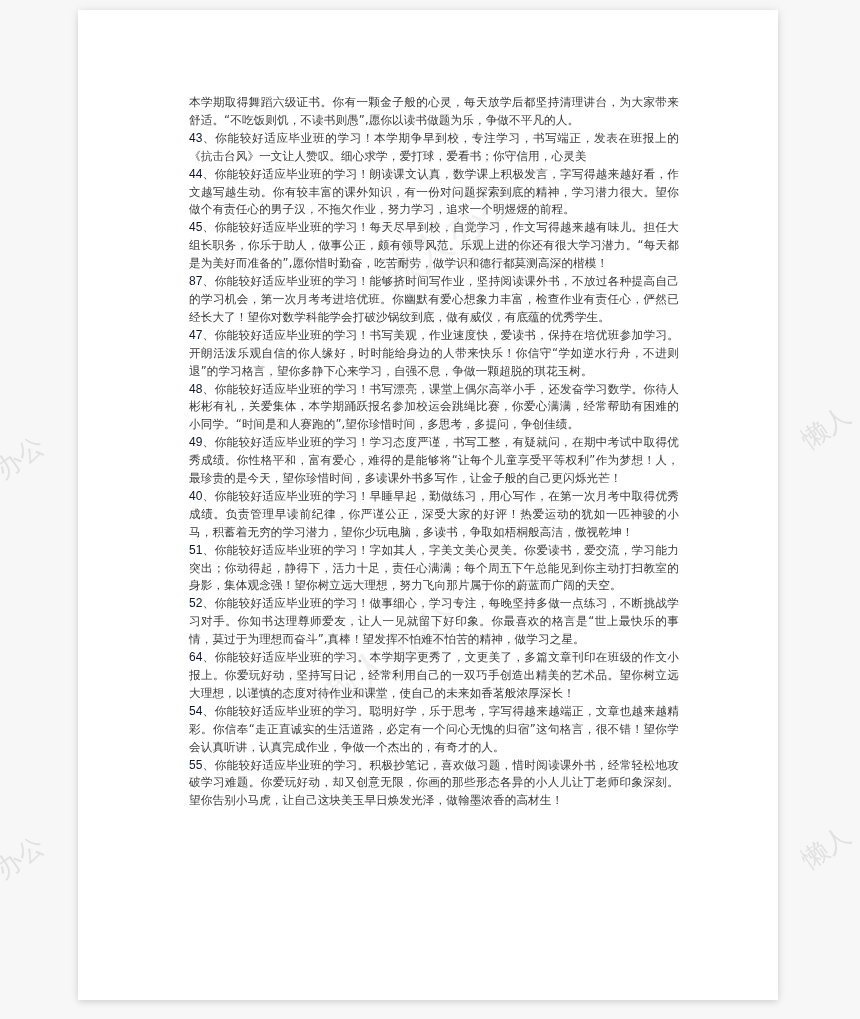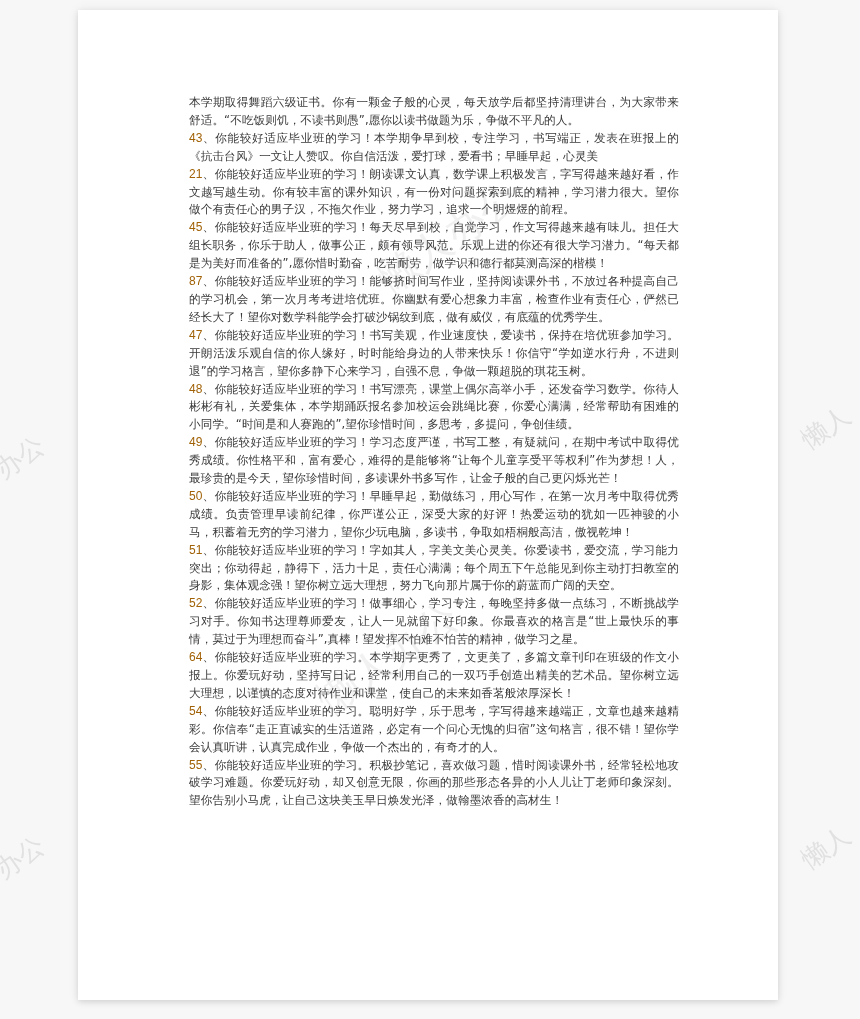--- a/index.html
+++ b/index.html
@@ -22,7 +22,7 @@
     margin-left: 20px;
   }
   .para { margin: 0; }
-  .para .num { color: #a16207; font-family: "Liberation Sans", sans-serif; font-size: 12px; }
+  .para .num { color: #0f172a; font-family: "Liberation Sans", sans-serif; font-size: 12px; }
   .watermark {
     position: absolute; color: rgba(150,150,150,0.22);
     font-size: 26px; transform: rotate(-35deg); white-space: nowrap;

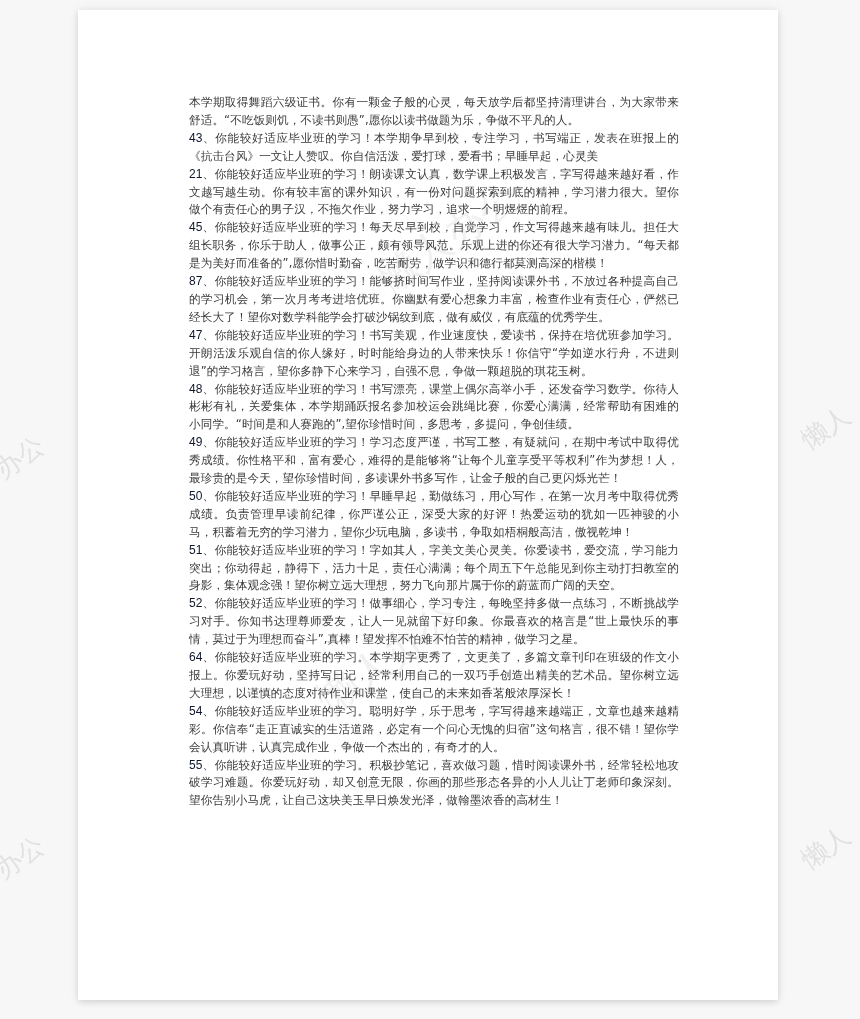--- a/index.html
+++ b/index.html
@@ -47,7 +47,7 @@
     <div class="content">
       <p class="para">本学期取得舞蹈六级证书。你有一颗金子般的心灵，每天放学后都坚持清理讲台，为大家带来舒适。“不吃饭则饥，不读书则愚”,愿你以读书做题为乐，争做不平凡的人。</p>
 
-      <p class="para"><span class="num">43</span><span>、你能较好适应毕业班的学习！本学期争早到校，专注学习，书写端正，发表在班报上的《抗击台风》一文让人赞叹。你自信活泼，爱打球，爱看书；早睡早起，心灵美</span></p>
+      <p class="para"><span class="num">43</span><span>、你能较好适应毕业班的学习！本学期争早到校，专注学习，书写端正，发表在班报上的《抗击台风》一文让人赞叹。细心求学，爱打球，爱看书；你守信用，心灵美</span></p>
       <p class="para"><span class="num">21</span><span>、你能较好适应毕业班的学习！朗读课文认真，数学课上积极发言，字写得越来越好看，作文越写越生动。你有较丰富的课外知识，有一份对问题探索到底的精神，学习潜力很大。望你做个有责任心的男子汉，不拖欠作业，努力学习，追求一个明煜煜的前程。</span></p>
       <p class="para"><span class="num">45</span><span>、你能较好适应毕业班的学习！每天尽早到校，自觉学习，作文写得越来越有味儿。担任大组长职务，你乐于助人，做事公正，颇有领导风范。乐观上进的你还有很大学习潜力。“每天都是为美好而准备的”,愿你惜时勤奋，吃苦耐劳，做学识和德行都莫测高深的楷模！</span></p>
       <p class="para"><span class="num">87</span><span>、你能较好适应毕业班的学习！能够挤时间写作业，坚持阅读课外书，不放过各种提高自己的学习机会，第一次月考考进培优班。你幽默有爱心想象力丰富，检查作业有责任心，俨然已经长大了！望你对数学科能学会打破沙锅纹到底，做有威仪，有底蕴的优秀学生。</span></p>

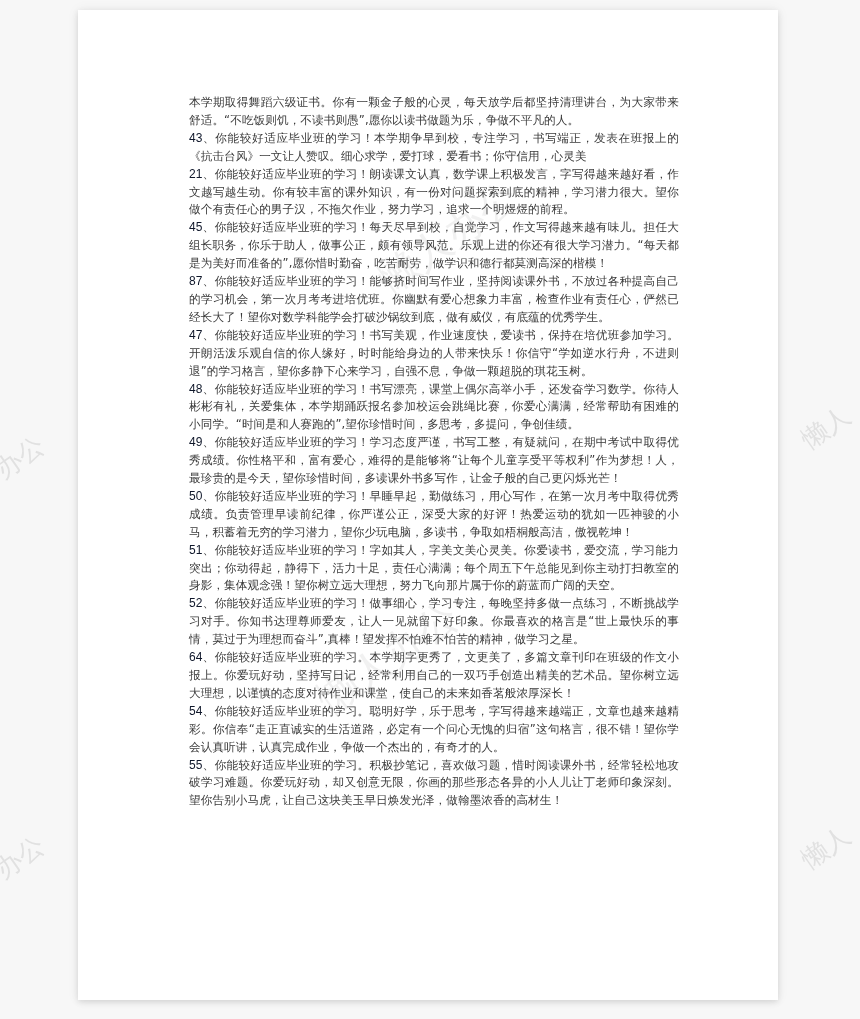--- a/index.html
+++ b/index.html
@@ -48,7 +48,7 @@
       <p class="para">本学期取得舞蹈六级证书。你有一颗金子般的心灵，每天放学后都坚持清理讲台，为大家带来舒适。“不吃饭则饥，不读书则愚”,愿你以读书做题为乐，争做不平凡的人。</p>
 
       <p class="para"><span class="num">43</span><span>、你能较好适应毕业班的学习！本学期争早到校，专注学习，书写端正，发表在班报上的《抗击台风》一文让人赞叹。细心求学，爱打球，爱看书；你守信用，心灵美</span></p>
-      <p class="para"><span class="num">21</span><span>、你能较好适应毕业班的学习！朗读课文认真，数学课上积极发言，字写得越来越好看，作文越写越生动。你有较丰富的课外知识，有一份对问题探索到底的精神，学习潜力很大。望你做个有责任心的男子汉，不拖欠作业，努力学习，追求一个明煜煜的前程。</span></p>
+      <p class="para"><span class="num">44</span><span>、你能较好适应毕业班的学习！朗读课文认真，数学课上积极发言，字写得越来越好看，作文越写越生动。你有较丰富的课外知识，有一份对问题探索到底的精神，学习潜力很大。望你做个有责任心的男子汉，不拖欠作业，努力学习，追求一个明煜煜的前程。</span></p>
       <p class="para"><span class="num">45</span><span>、你能较好适应毕业班的学习！每天尽早到校，自觉学习，作文写得越来越有味儿。担任大组长职务，你乐于助人，做事公正，颇有领导风范。乐观上进的你还有很大学习潜力。“每天都是为美好而准备的”,愿你惜时勤奋，吃苦耐劳，做学识和德行都莫测高深的楷模！</span></p>
       <p class="para"><span class="num">87</span><span>、你能较好适应毕业班的学习！能够挤时间写作业，坚持阅读课外书，不放过各种提高自己的学习机会，第一次月考考进培优班。你幽默有爱心想象力丰富，检查作业有责任心，俨然已经长大了！望你对数学科能学会打破沙锅纹到底，做有威仪，有底蕴的优秀学生。</span></p>
       <p class="para"><span class="num">47</span><span>、你能较好适应毕业班的学习！书写美观，作业速度快，爱读书，保持在培优班参加学习。开朗活泼乐观自信的你人缘好，时时能给身边的人带来快乐！你信守“学如逆水行舟，不进则退”的学习格言，望你多静下心来学习，自强不息，争做一颗超脱的琪花玉树。</span></p>

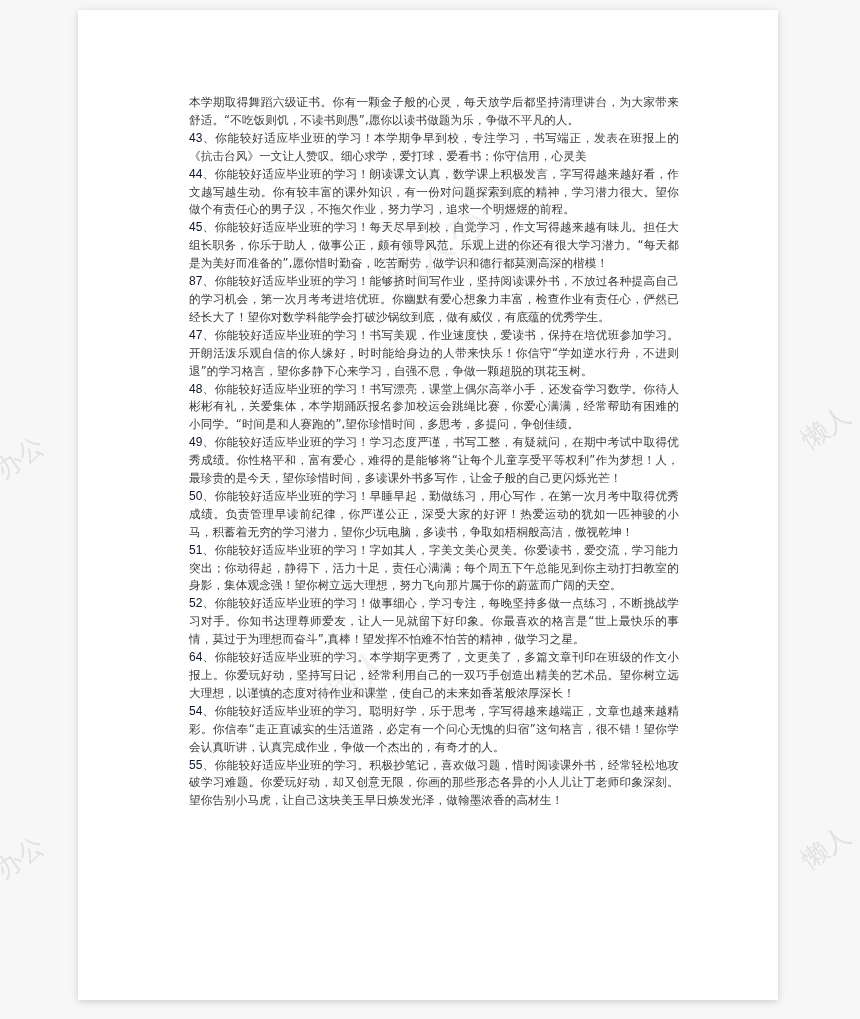--- a/index.html
+++ b/index.html
@@ -54,7 +54,7 @@
       <p class="para"><span class="num">47</span><span>、你能较好适应毕业班的学习！书写美观，作业速度快，爱读书，保持在培优班参加学习。开朗活泼乐观自信的你人缘好，时时能给身边的人带来快乐！你信守“学如逆水行舟，不进则退”的学习格言，望你多静下心来学习，自强不息，争做一颗超脱的琪花玉树。</span></p>
       <p class="para"><span class="num">48</span><span>、你能较好适应毕业班的学习！书写漂亮，课堂上偶尔高举小手，还发奋学习数学。你待人彬彬有礼，关爱集体，本学期踊跃报名参加校运会跳绳比赛，你爱心满满，经常帮助有困难的小同学。“时间是和人赛跑的”,望你珍惜时间，多思考，多提问，争创佳绩。</span></p>
       <p class="para"><span class="num">49</span><span>、你能较好适应毕业班的学习！学习态度严谨，书写工整，有疑就问，在期中考试中取得优秀成绩。你性格平和，富有爱心，难得的是能够将“让每个儿童享受平等权利”作为梦想！人，最珍贵的是今天，望你珍惜时间，多读课外书多写作，让金子般的自己更闪烁光芒！</span></p>
-      <p class="para"><span class="num">50</span><span>、你能较好适应毕业班的学习！早睡早起，勤做练习，用心写作，在第一次月考中取得优秀成绩。负责管理早读前纪律，你严谨公正，深受大家的好评！热爱运动的犹如一匹神骏的小马，积蓄着无穷的学习潜力，望你少玩电脑，多读书，争取如梧桐般高洁，傲视乾坤！</span></p>
+      <p class="para"><span class="num">40</span><span>、你能较好适应毕业班的学习！早睡早起，勤做练习，用心写作，在第一次月考中取得优秀成绩。负责管理早读前纪律，你严谨公正，深受大家的好评！热爱运动的犹如一匹神骏的小马，积蓄着无穷的学习潜力，望你少玩电脑，多读书，争取如梧桐般高洁，傲视乾坤！</span></p>
       <p class="para"><span class="num">51</span><span>、你能较好适应毕业班的学习！字如其人，字美文美心灵美。你爱读书，爱交流，学习能力突出；你动得起，静得下，活力十足，责任心满满；每个周五下午总能见到你主动打扫教室的身影，集体观念强！望你树立远大理想，努力飞向那片属于你的蔚蓝而广阔的天空。</span></p>
       <p class="para"><span class="num">52</span><span>、你能较好适应毕业班的学习！做事细心，学习专注，每晚坚持多做一点练习，不断挑战学习对手。你知书达理尊师爱友，让人一见就留下好印象。你最喜欢的格言是“世上最快乐的事情，莫过于为理想而奋斗”,真棒！望发挥不怕难不怕苦的精神，做学习之星。</span></p>
       <p class="para"><span class="num">64</span><span>、你能较好适应毕业班的学习。本学期字更秀了，文更美了，多篇文章刊印在班级的作文小报上。你爱玩好动，坚持写日记，经常利用自己的一双巧手创造出精美的艺术品。望你树立远大理想，以谨慎的态度对待作业和课堂，使自己的未来如香茗般浓厚深长！</span></p>

